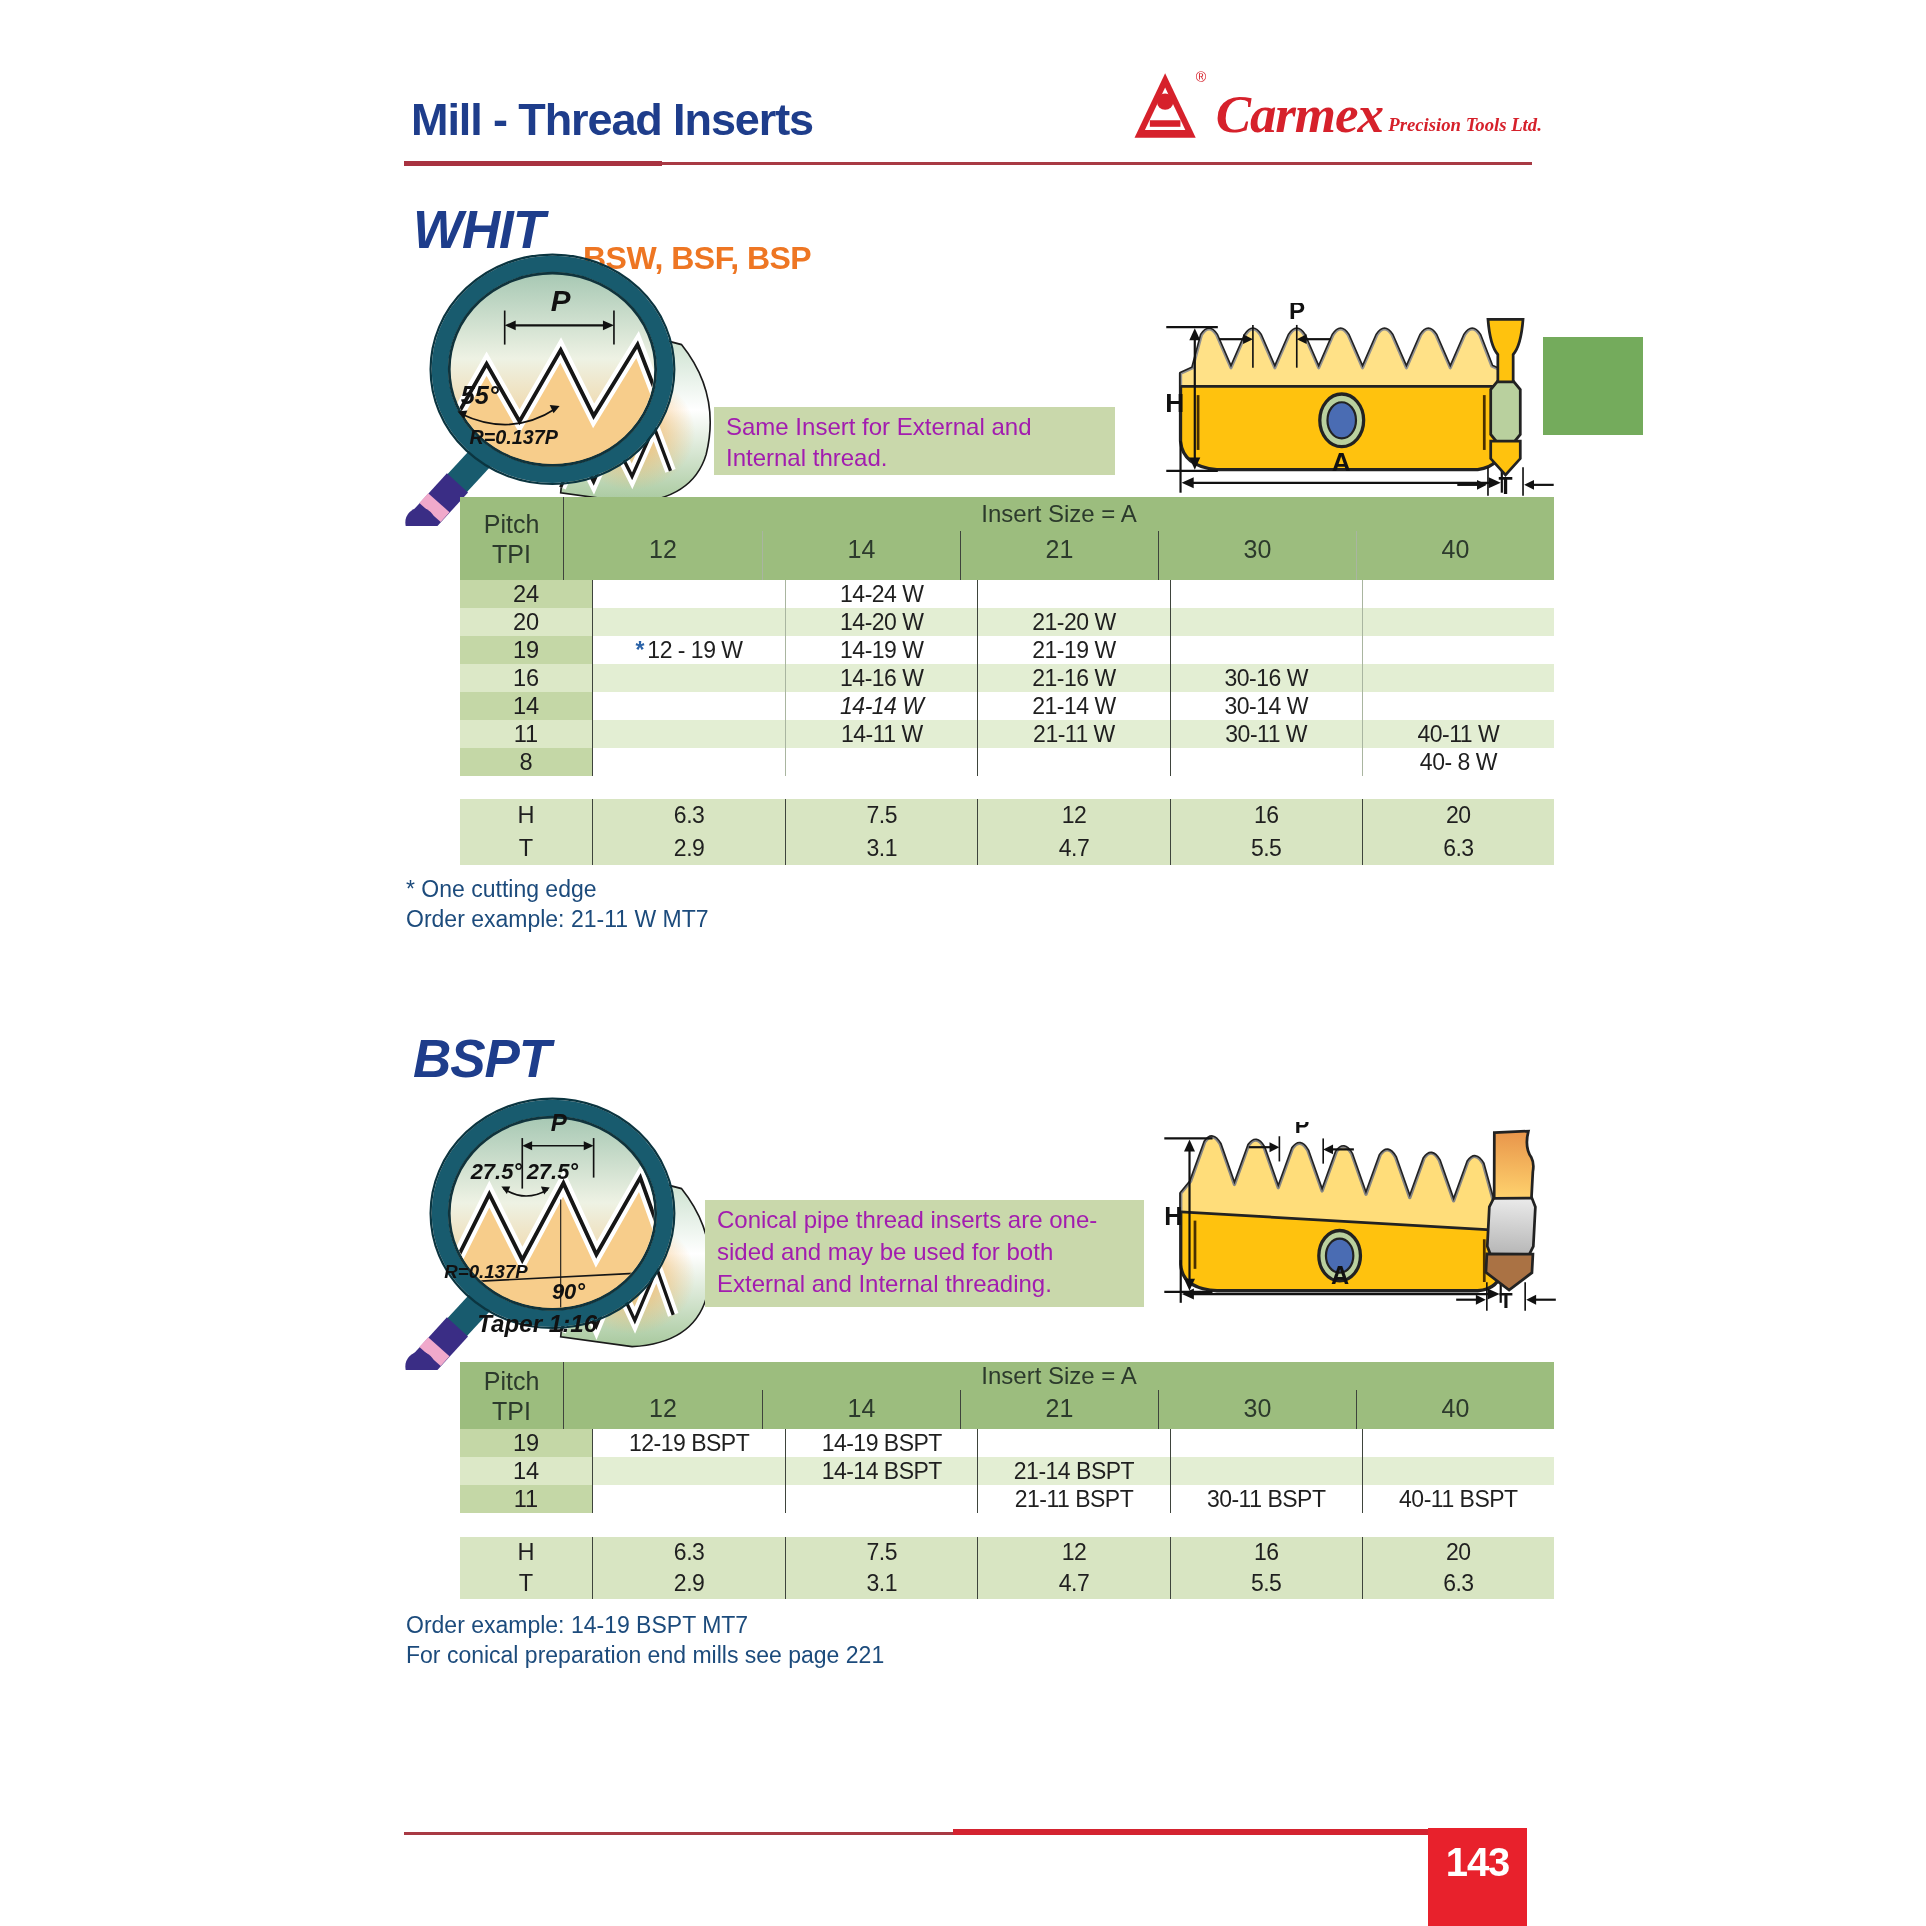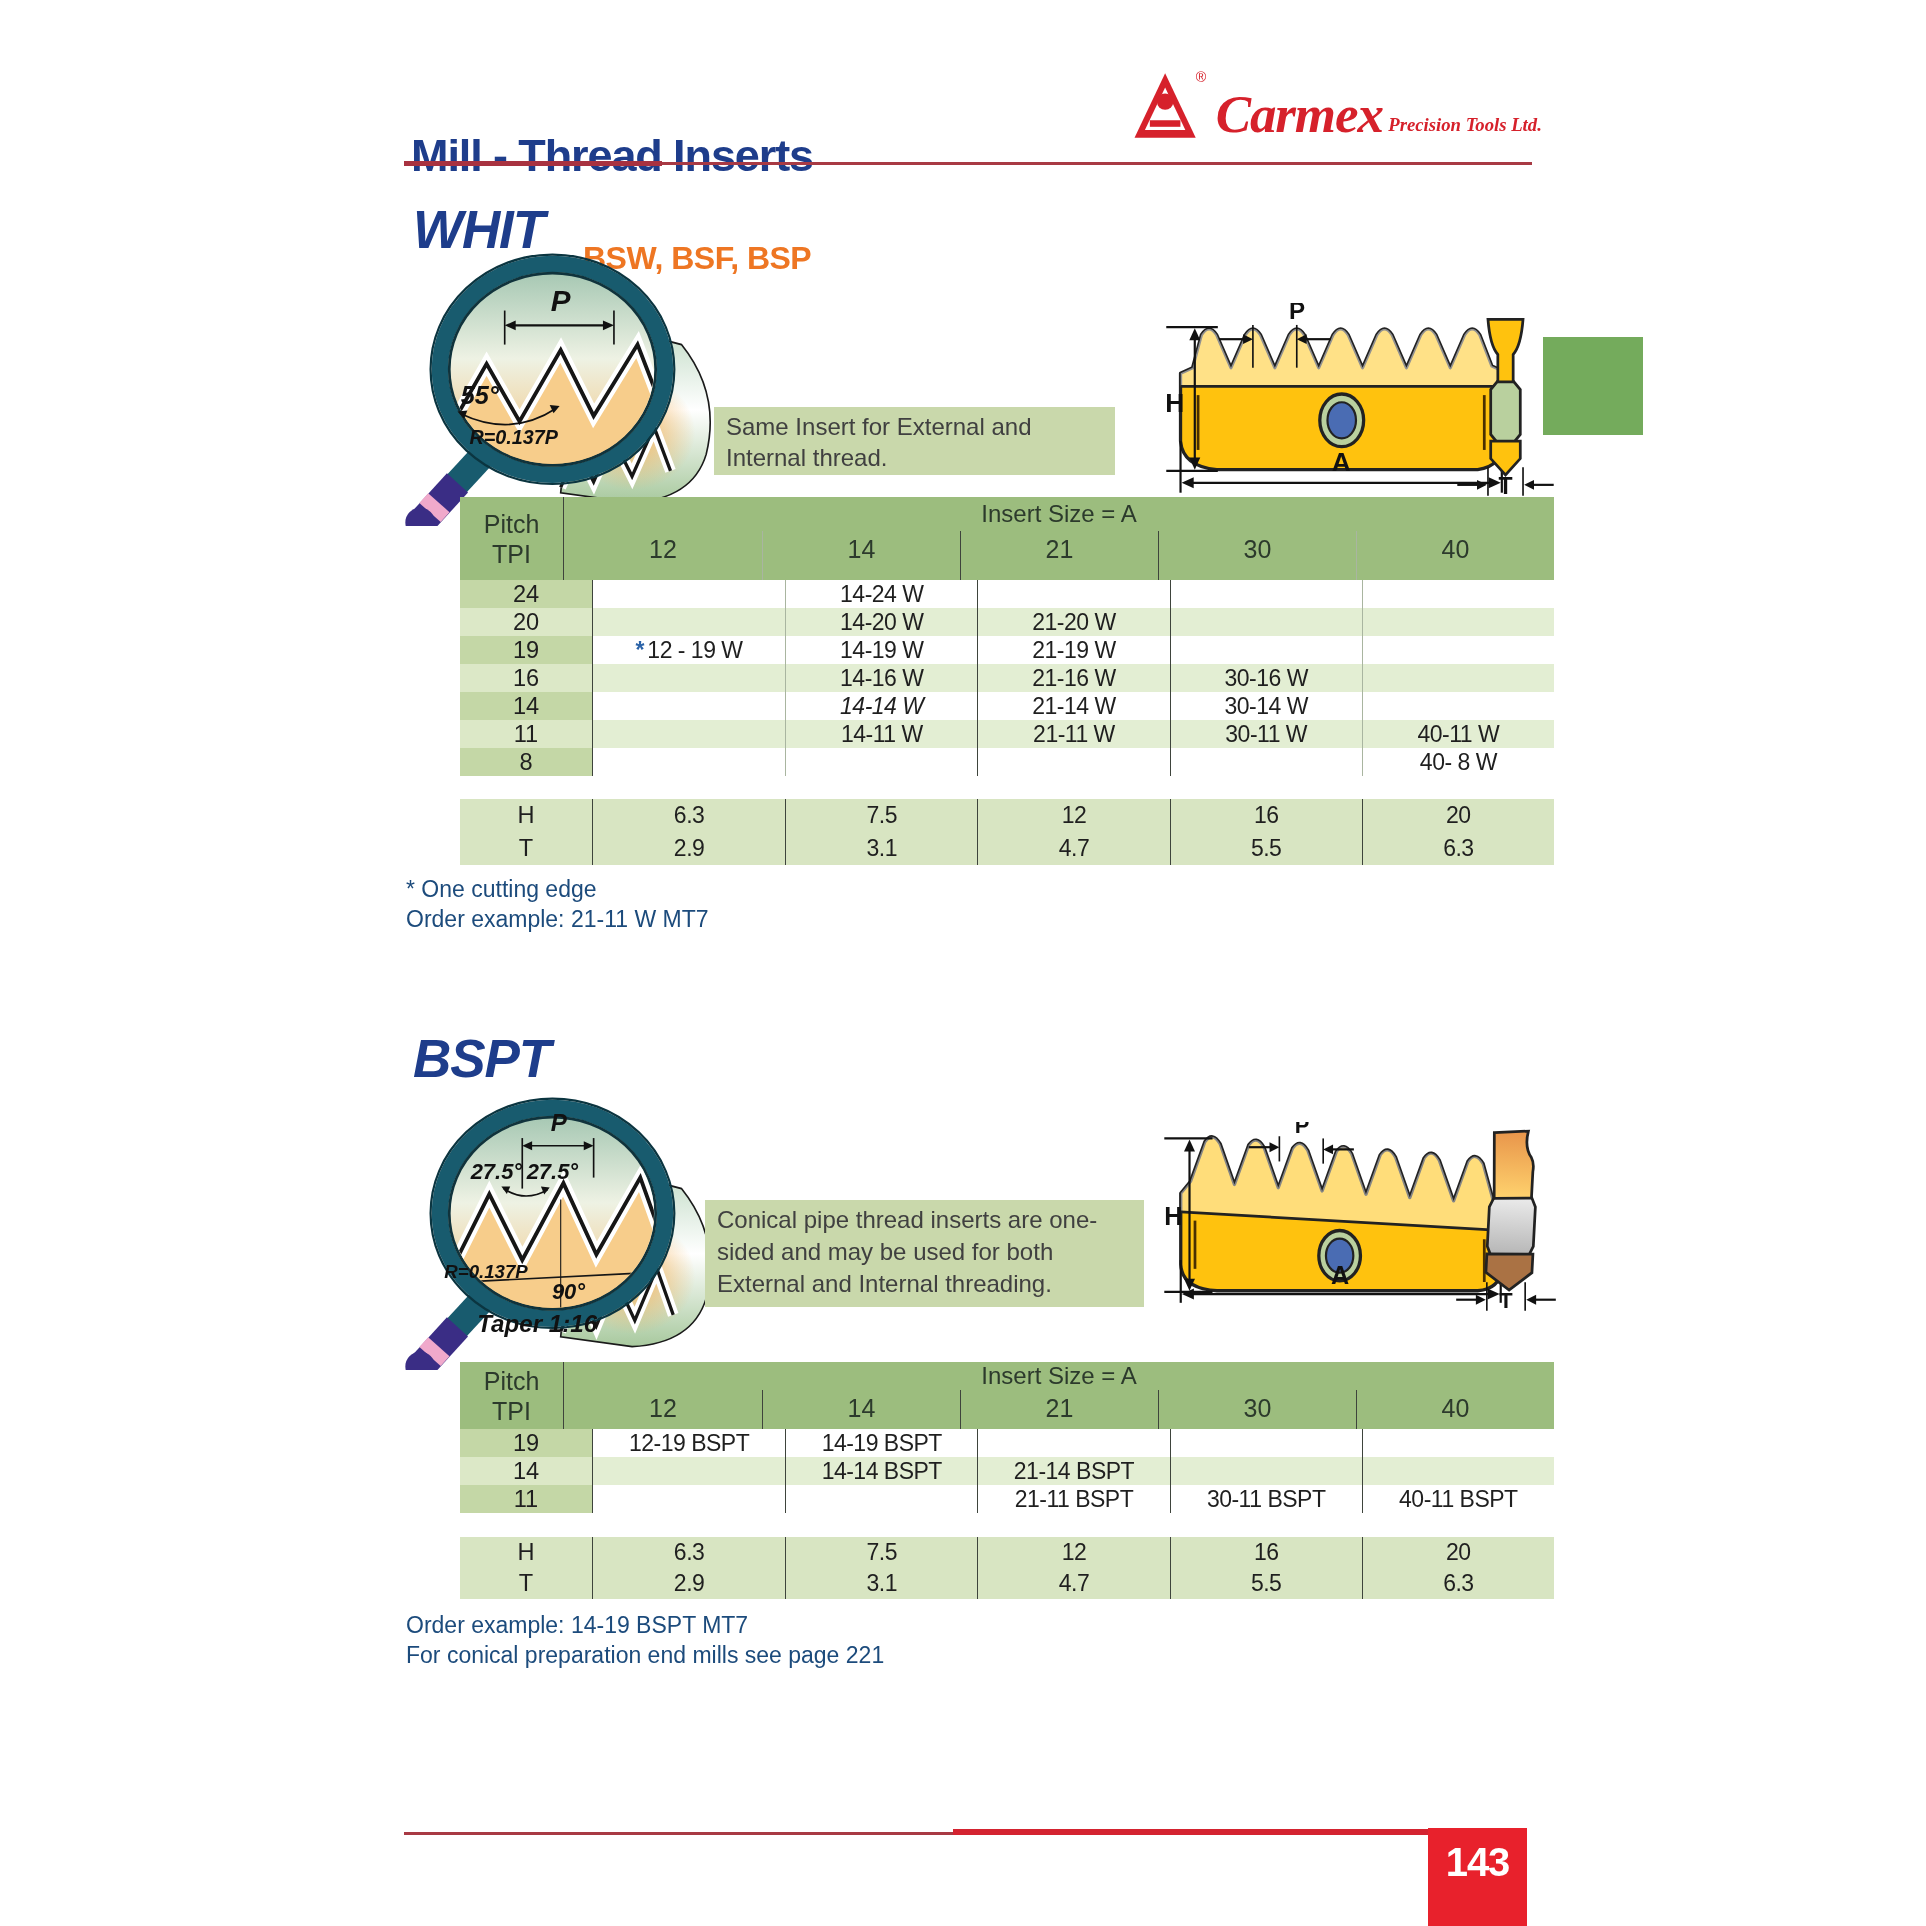--- a/index.html
+++ b/index.html
@@ -11,7 +11,7 @@
   .abs { position: absolute; }
 
   
-  .main-title { left:411px; top:94px; font-size:45px; font-weight:bold; color:#1e3d8b; letter-spacing:-1.1px;margin-top:36px; }
+  .main-title { left:411px; top:94px; font-size:45px; font-weight:bold; color:#1e3d8b; letter-spacing:-1.1px; }
   .logo-row { left:1131px; top:70px; display:flex; align-items:flex-end; }
   .brand { font-family:"Liberation Serif", serif; font-style:italic; font-weight:bold;
            font-size:53px; color:#d6212b; line-height:1; margin-left:7.7px; letter-spacing:-1.1px;}

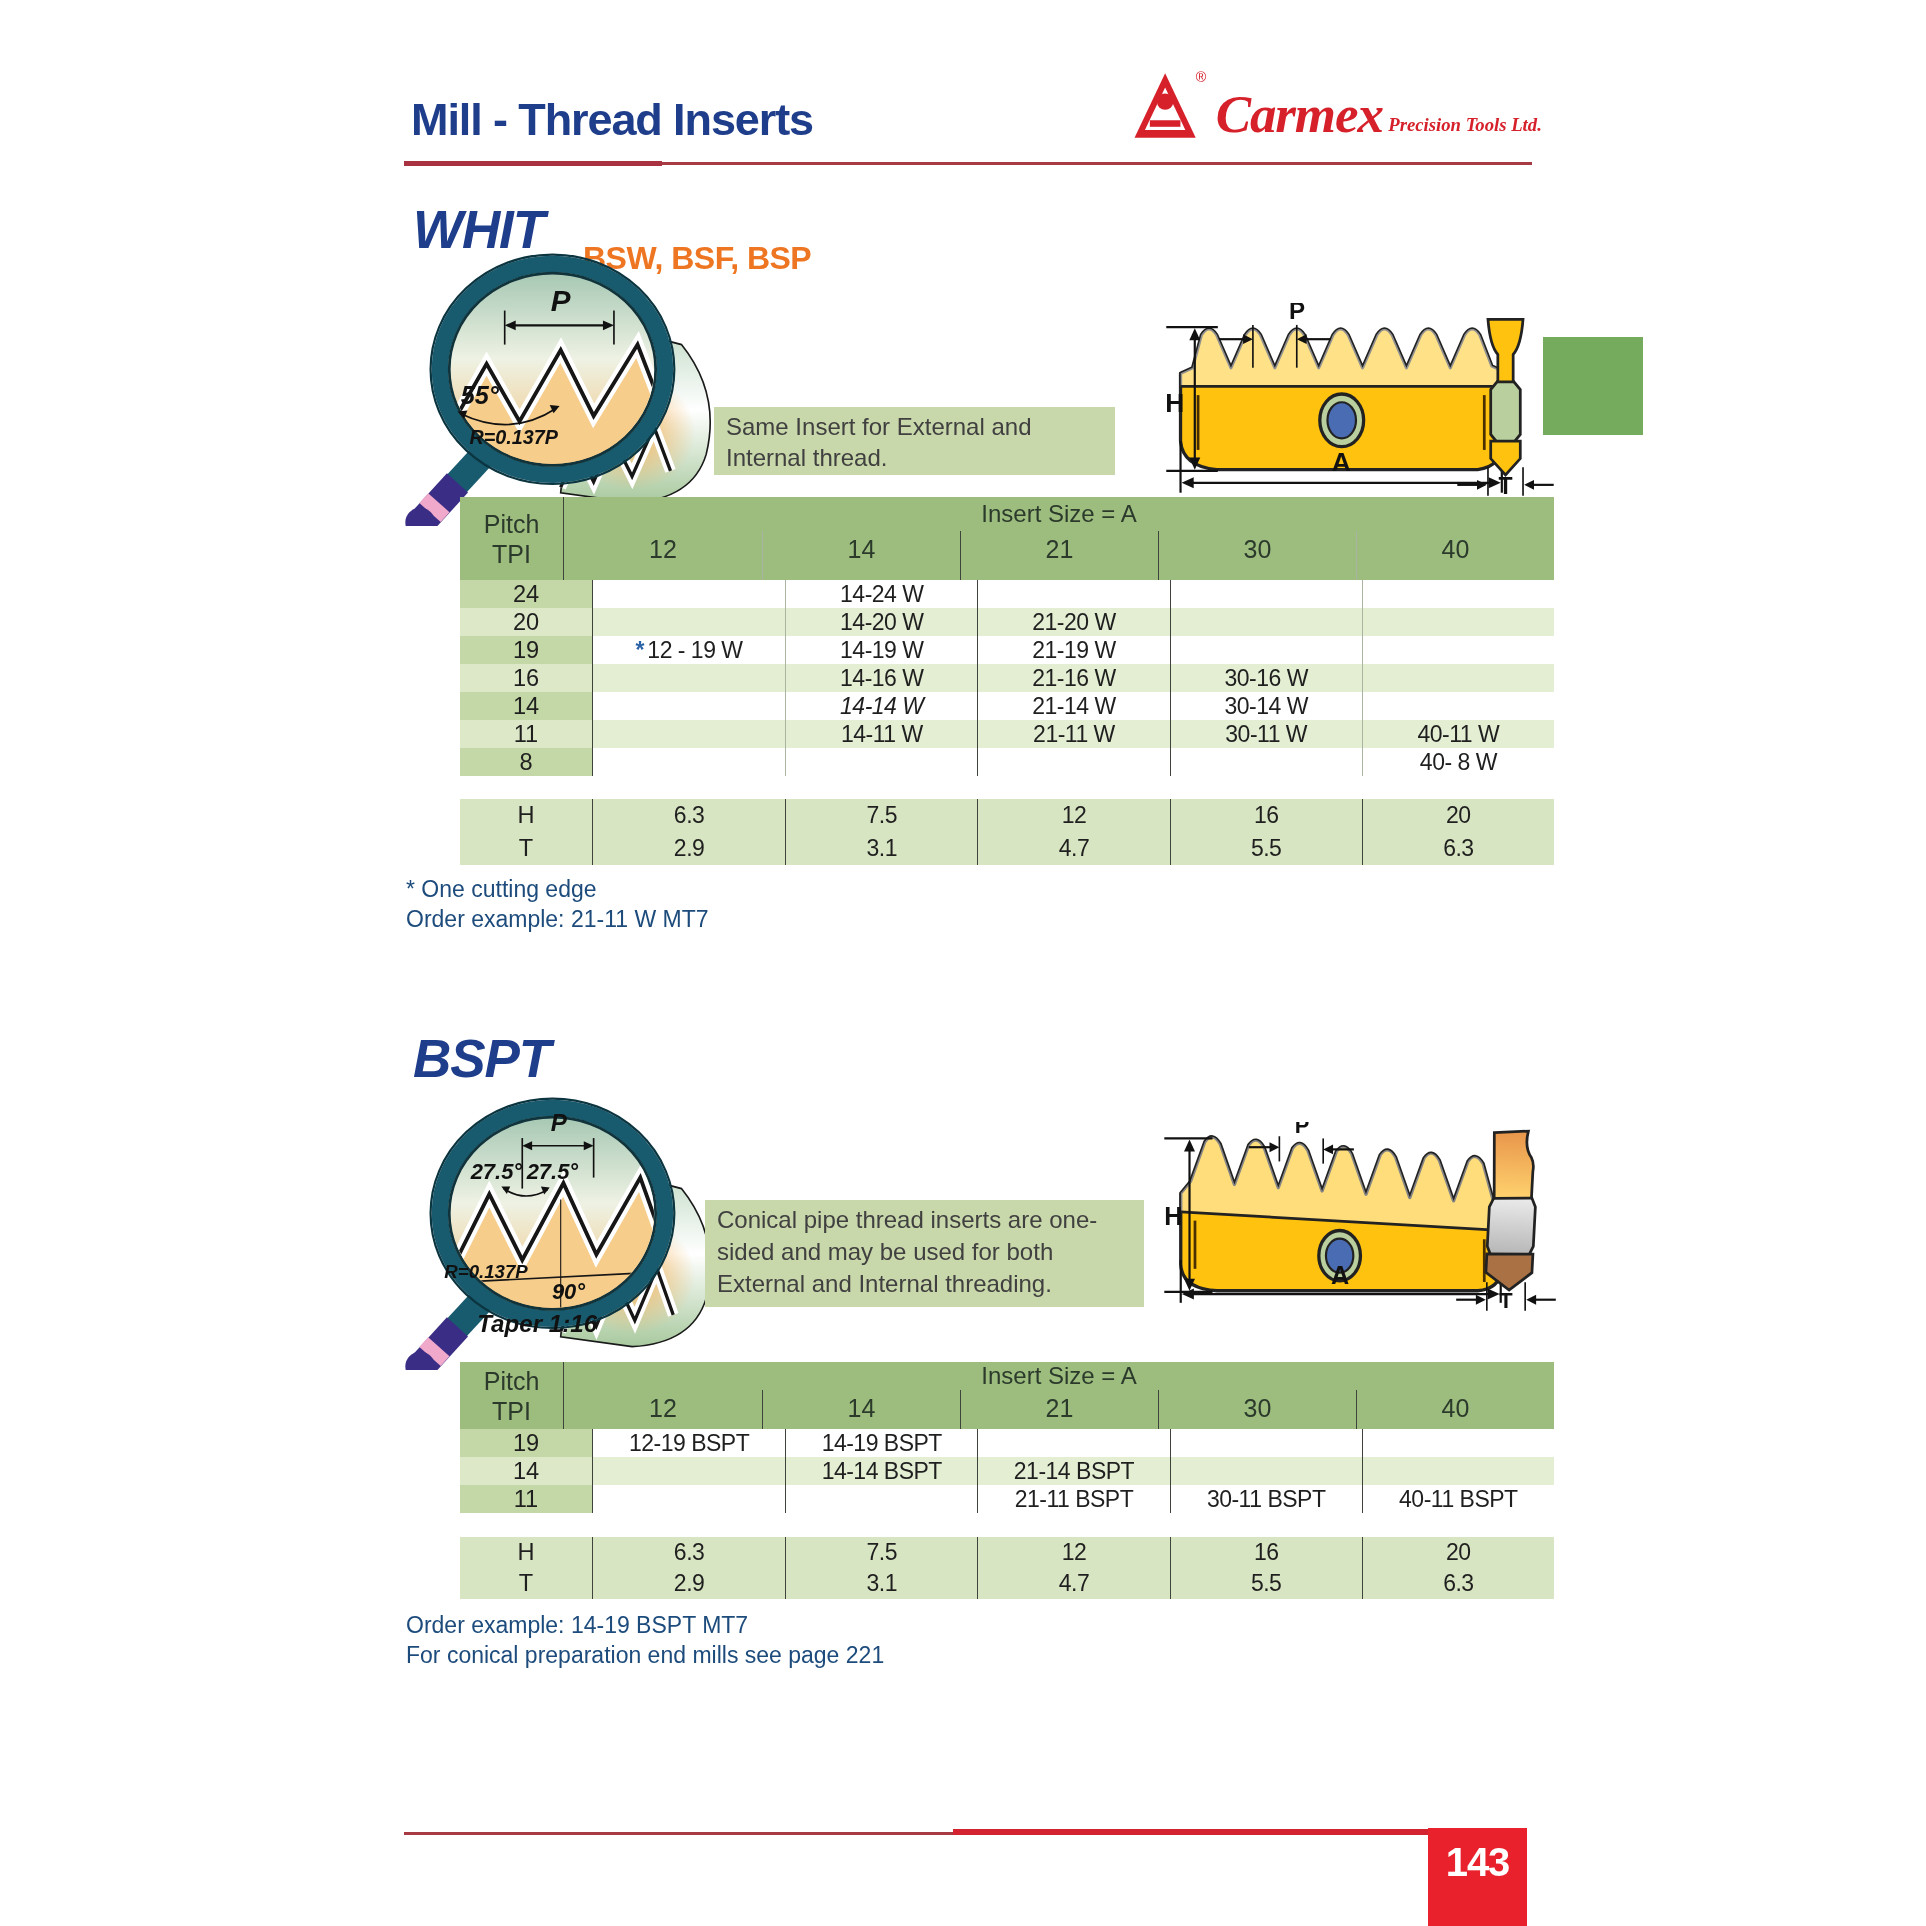--- a/index.html
+++ b/index.html
@@ -25,7 +25,7 @@
   .sec-sub   { font-size:32px; font-weight:bold; color:#ee7623; letter-spacing:-0.5px;}
 
   
-  .note-box { background:#c9d8ab; color:#404040; font-size:24px; line-height:31px; padding:4.4px 12px; }
+  .note-box { background:#c9d8ab; color:#a21caf; font-size:24px; line-height:31px; padding:4.4px 12px; }
 
   
   .ttable { left:428px; width:1126px; color:#1f1f1f;padding-left:32px; }

